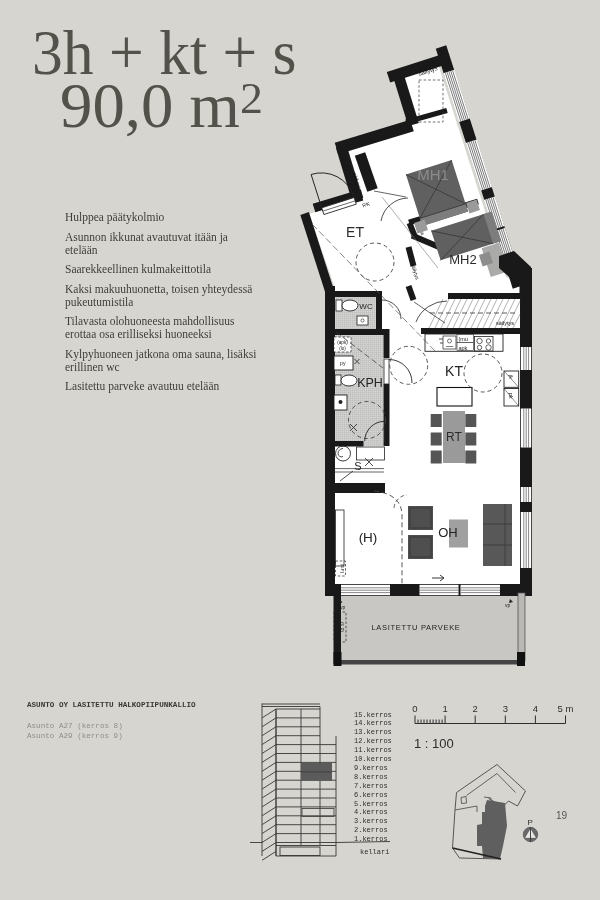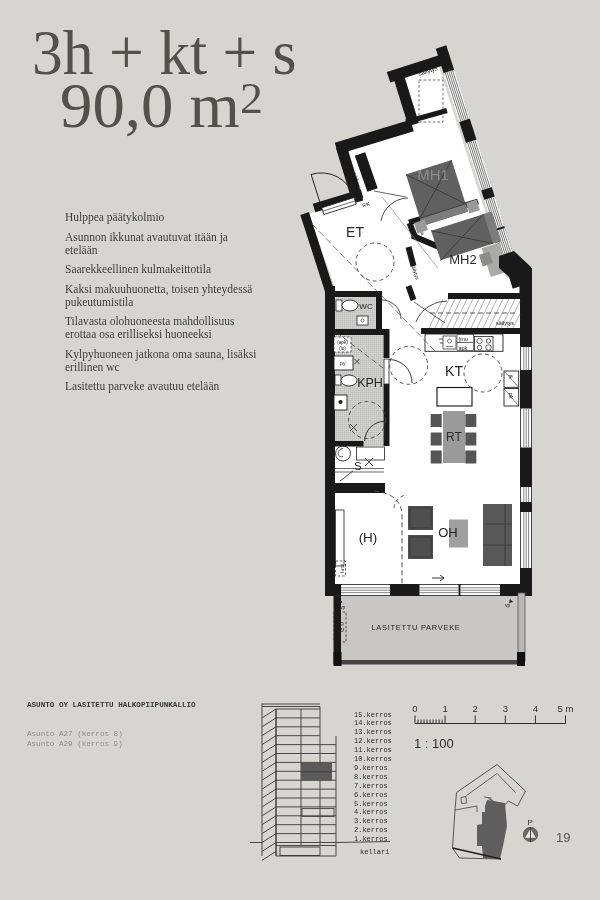--- a/index.html
+++ b/index.html
@@ -15,7 +15,7 @@
 .botleft{position:absolute;left:27px;top:701px;font-family:"Liberation Mono",monospace;
   font-size:7.6px;color:#3a3a35;font-weight:bold;letter-spacing:0px;}
 .botleft2{position:absolute;left:27px;top:721px;font-family:"Liberation Mono",monospace;
-  font-size:7.6px;line-height:10px;color:#8e8e88;margin-top:8px;}
+  font-size:7.6px;line-height:10px;color:#8e8e88;}
 .pageno{position:absolute;left:556px;top:830px;font-size:13px;color:#555;font-family:"Liberation Sans",sans-serif;}
 svg{position:absolute;left:0;top:0;}
 </style></head>

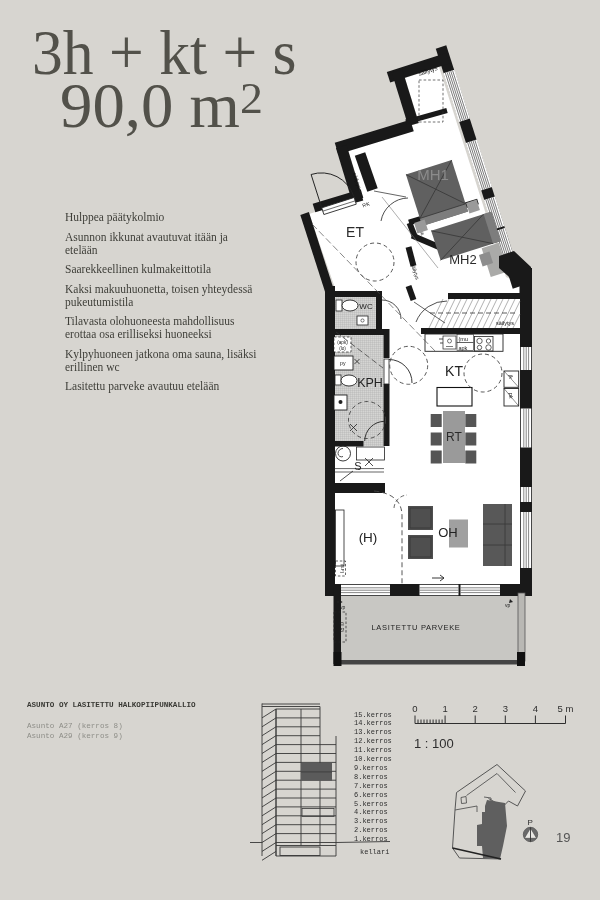--- a/index.html
+++ b/index.html
@@ -16,7 +16,7 @@
   font-size:7.6px;color:#3a3a35;font-weight:bold;letter-spacing:0px;}
 .botleft2{position:absolute;left:27px;top:721px;font-family:"Liberation Mono",monospace;
   font-size:7.6px;line-height:10px;color:#8e8e88;}
-.pageno{position:absolute;left:556px;top:830px;font-size:13px;color:#555;font-family:"Liberation Sans",sans-serif;}
+.pageno{position:absolute;left:556px;top:810px;font-size:10px;color:#555;font-family:"Liberation Sans",sans-serif;}
 svg{position:absolute;left:0;top:0;}
 </style></head>
 <body>

